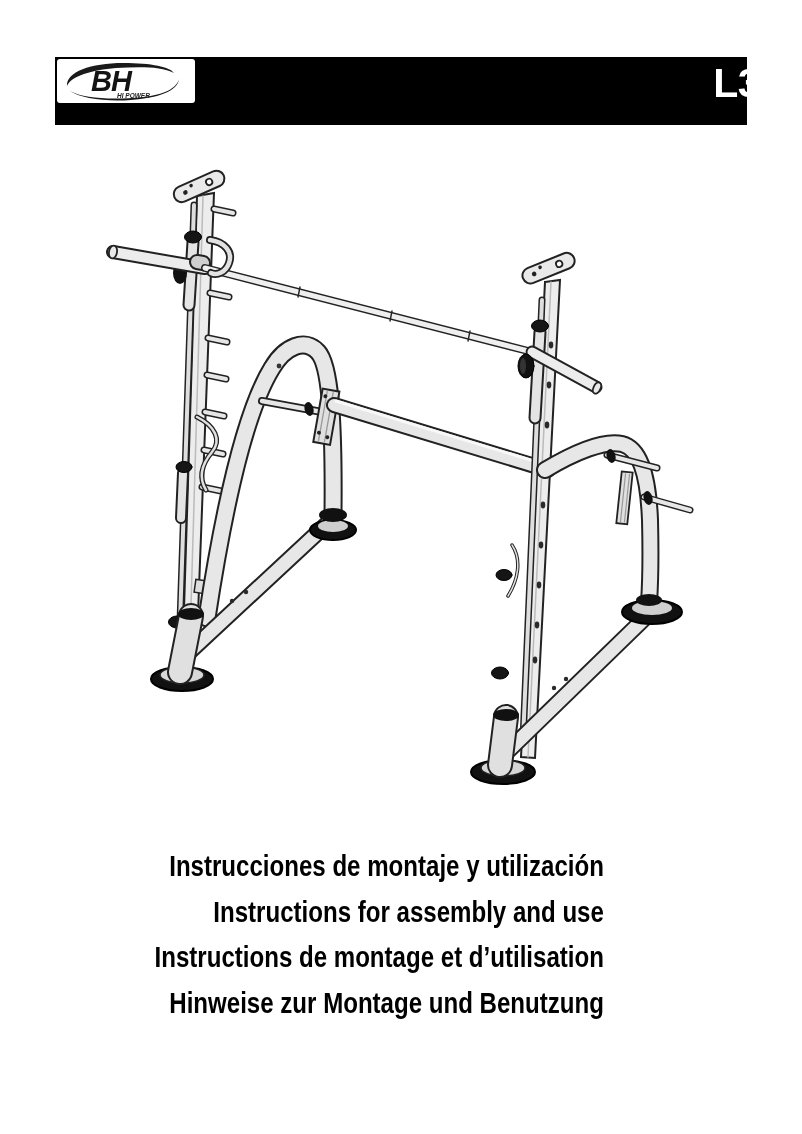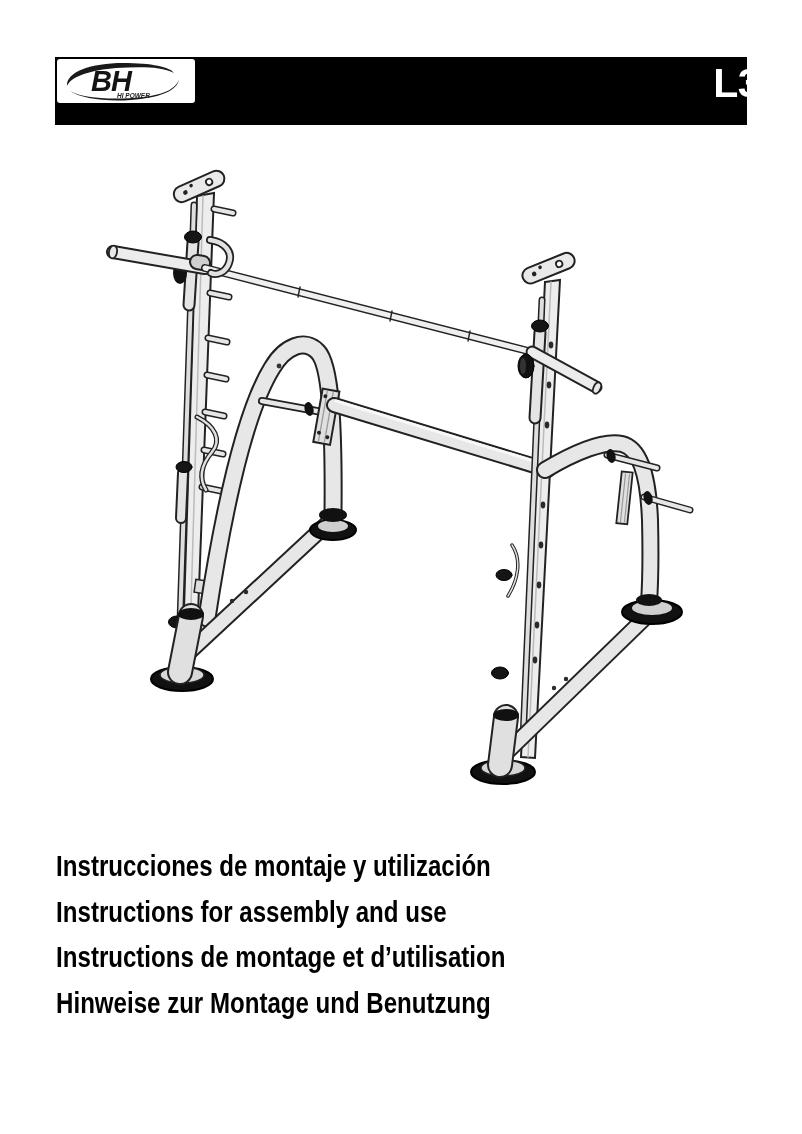--- a/index.html
+++ b/index.html
@@ -25,7 +25,7 @@
   .drawing{position:absolute;left:0;top:0;width:802px;height:1134px;}
   
   .titles{
-    position:absolute;left:0;top:844px;width:660px;text-align:left;
+    position:absolute;left:0;top:844px;width:660px;text-align:right;
   }
   .title-line{
     font-weight:bold;font-size:29px;line-height:45.6px;color:#000;

